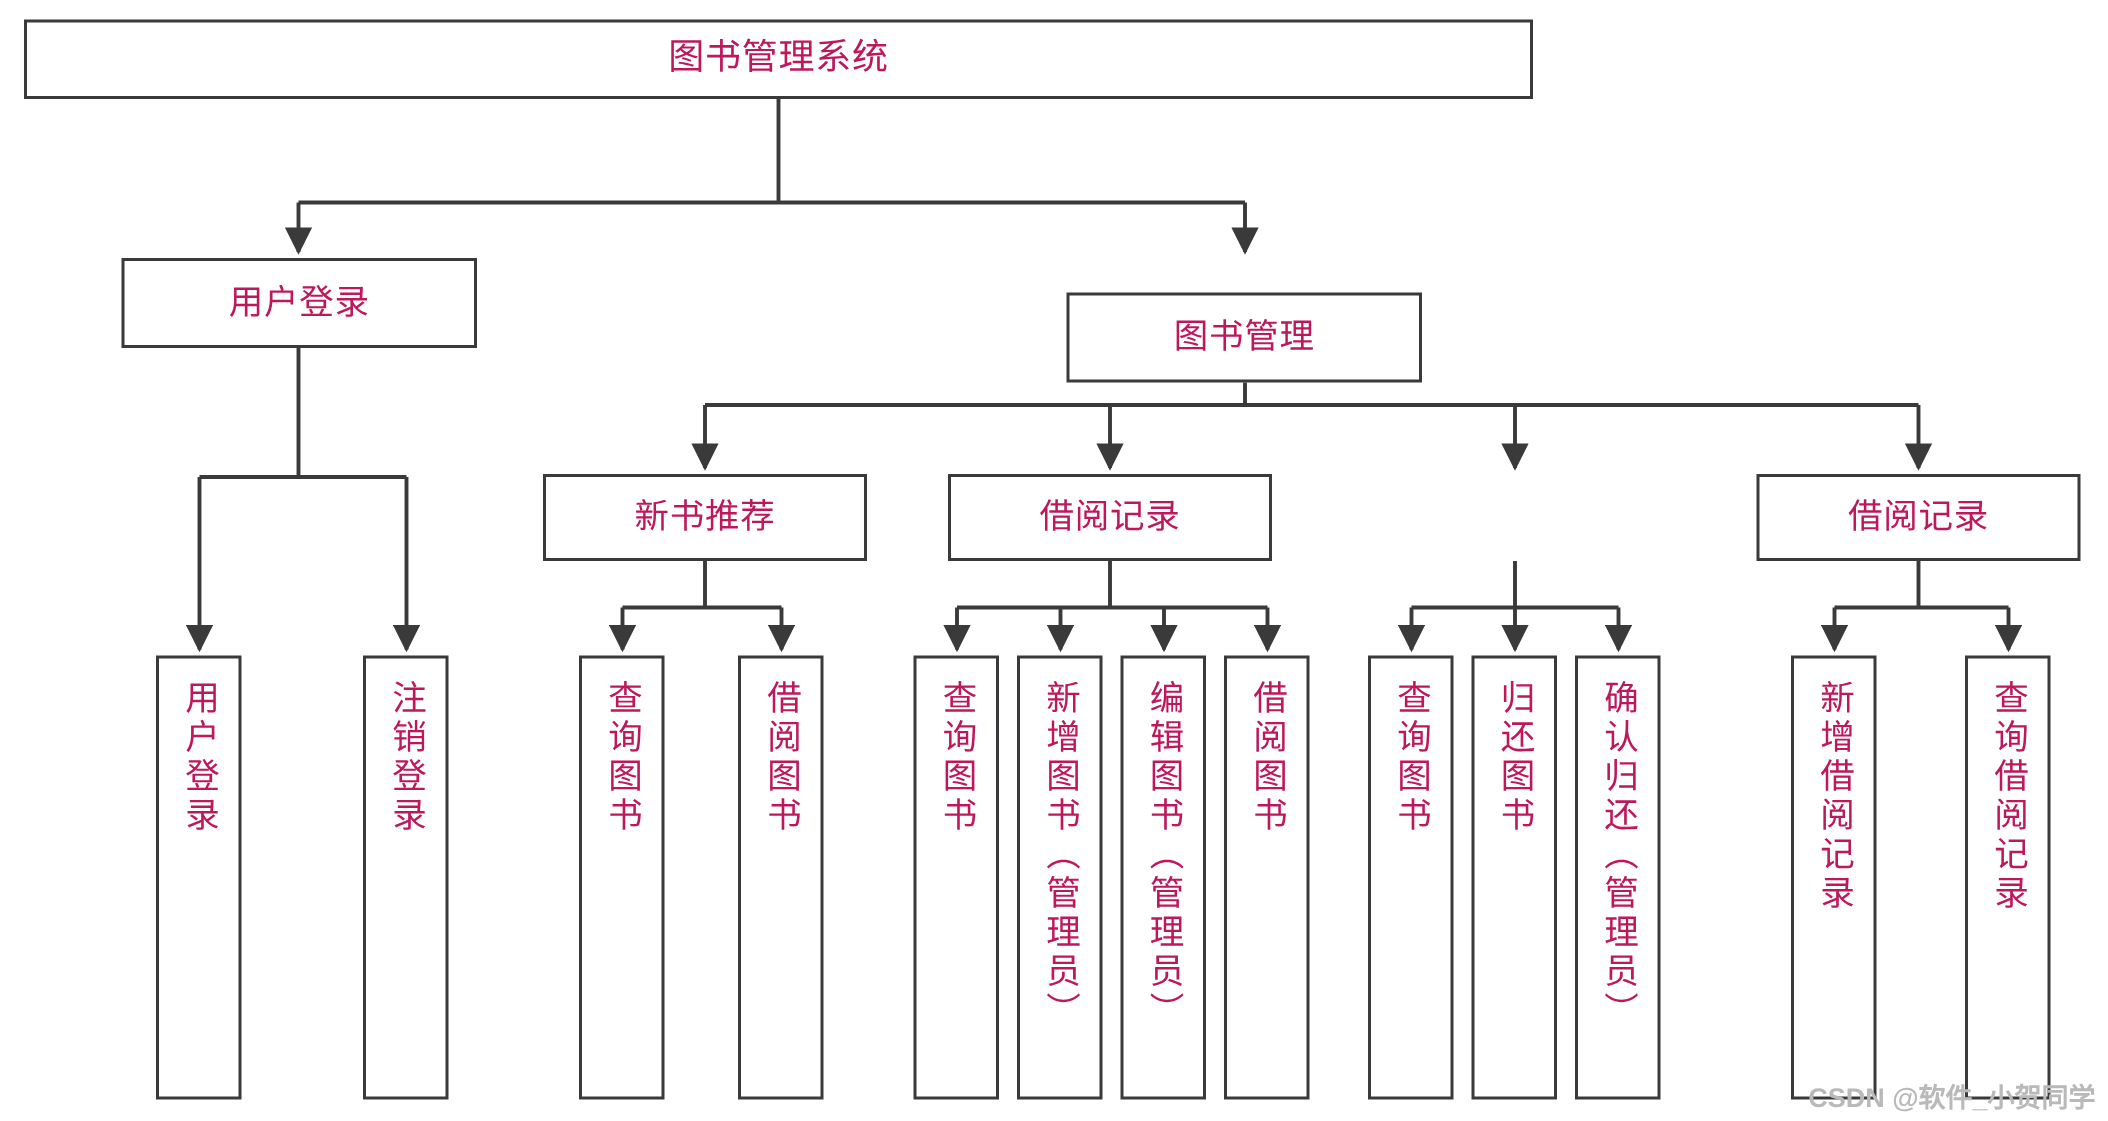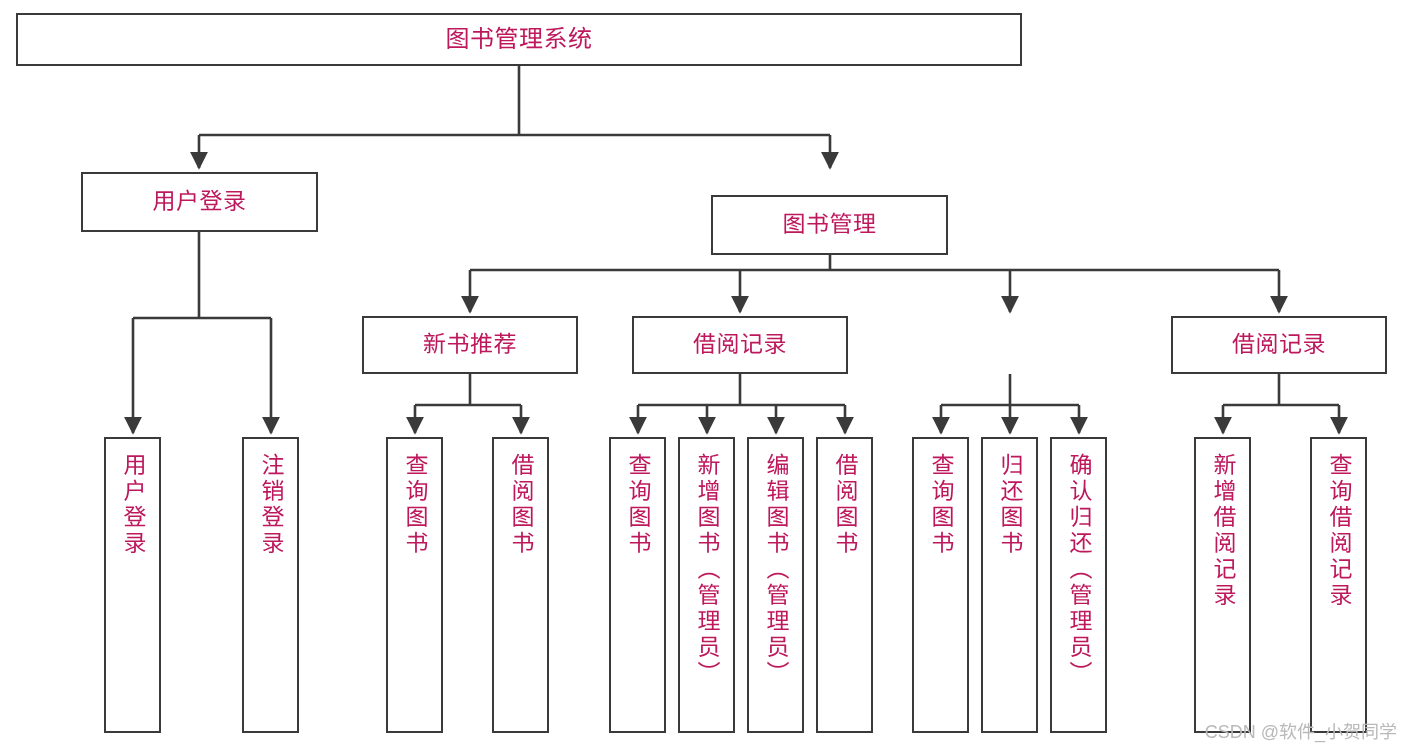--- a/index.html
+++ b/index.html
@@ -71,6 +71,7 @@
     color: #b9b9b9;
     white-space: nowrap;
     user-select: none;
+    font-weight: bold;
   }
 </style>
 </head>

